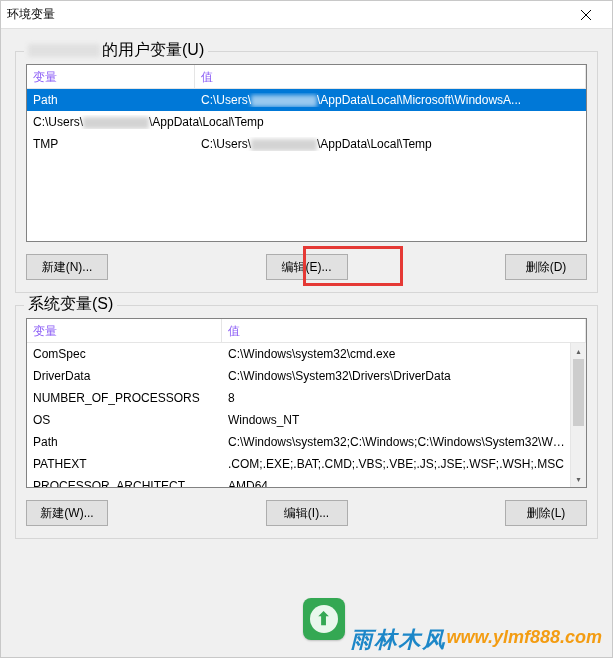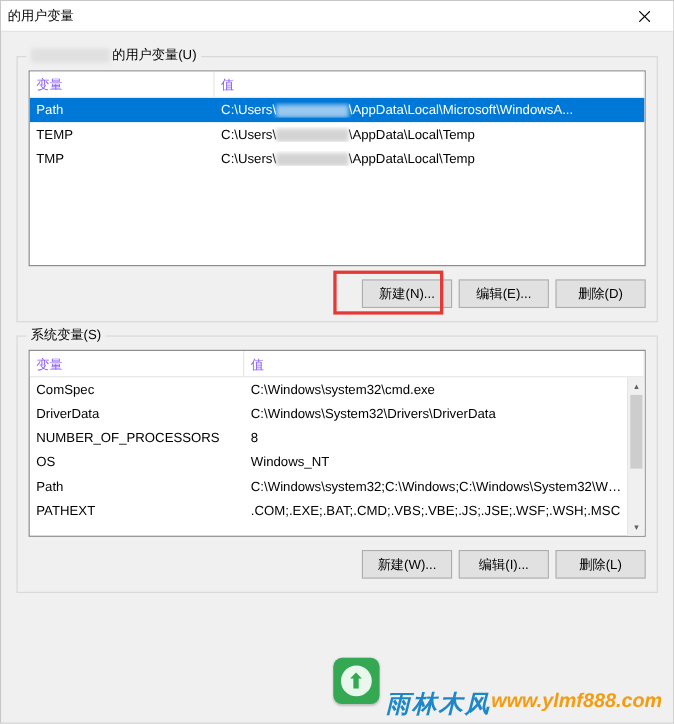--- a/index.html
+++ b/index.html
@@ -246,7 +246,7 @@
 <div class="window">
 
   <div class="titlebar">
-    <span class="title">的用户变量</span>
+    <span class="title">环境变量</span>
     <div class="close-btn">
       <svg width="10" height="10" viewBox="0 0 10 10">
         <line x1="0" y1="0" x2="10" y2="10" stroke="#000" stroke-width="1"></line>

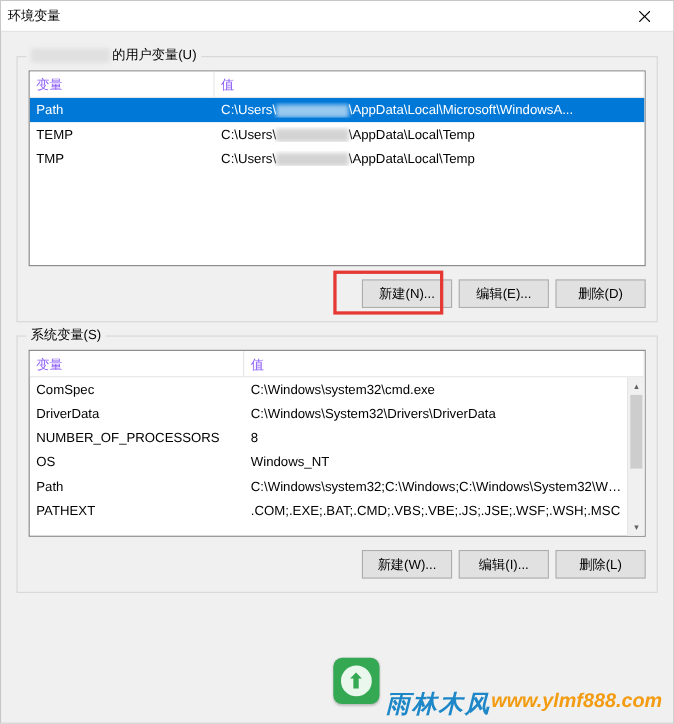--- a/index.html
+++ b/index.html
@@ -58,7 +58,7 @@
     left: 8px;
     background: #f0f0f0;
     padding: 0 4px;
-    font-size: 12px;
+    font-size: 16px;
     line-height: 14px;
   }
   .blur {

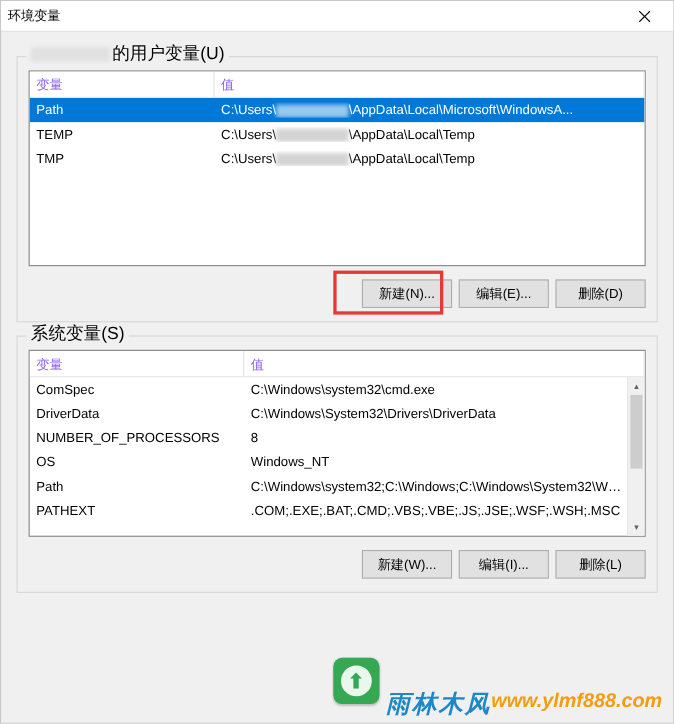--- a/index.html
+++ b/index.html
@@ -274,7 +274,6 @@
                 <div class="cell col-val"><span>C:\Users\</span><span class="blur-cell"></span><span>\AppData\Local\Microsoft\WindowsA...</span></div>
               </div>
               <div class="lv-row">
-                <div class="cell col-name">TEMP</div>
                 <div class="cell col-val"><span>C:\Users\</span><span class="blur-cell"></span><span>\AppData\Local\Temp</span></div>
               </div>
               <div class="lv-row">

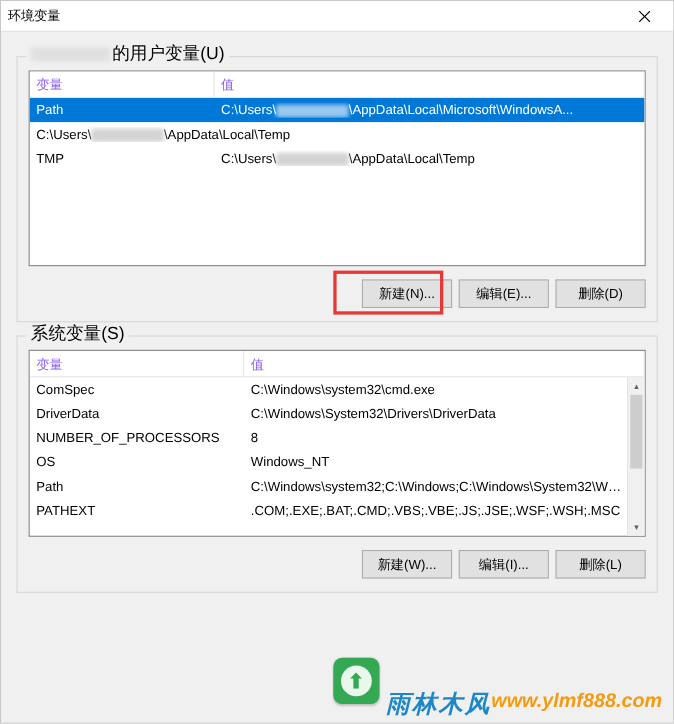--- a/index.html
+++ b/index.html
@@ -129,8 +129,8 @@
   }
   .btn-row {
     display: flex;
-    justify-content: flex-end;
-    gap: 6px;
+    justify-content: space-between;
+    gap: 16px;
     margin-top: 12px;
   }
   .btn {

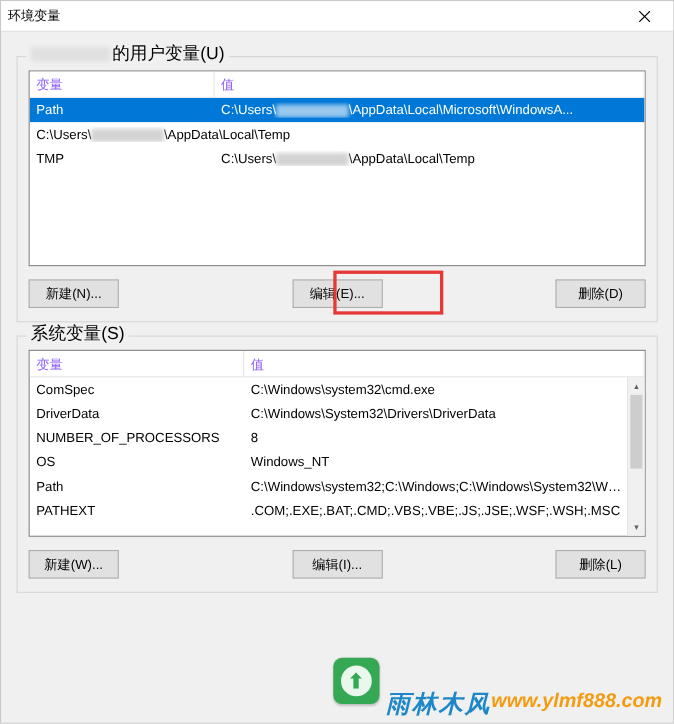--- a/index.html
+++ b/index.html
@@ -326,6 +326,10 @@
                 <div class="cell col-name2">PATHEXT</div>
                 <div class="cell col-val" style="padding-right: 18px;">.COM;.EXE;.BAT;.CMD;.VBS;.VBE;.JS;.JSE;.WSF;.WSH;.MSC</div>
               </div>
+              <div class="lv-row">
+                <div class="cell col-name2">PROCESSOR_ARCHITECT...</div>
+                <div class="cell col-val" style="padding-right: 18px;">AMD64</div>
+              </div>
             </div>
           <div class="scrollbar-v">
             <div class="sb-btn">▴</div>

